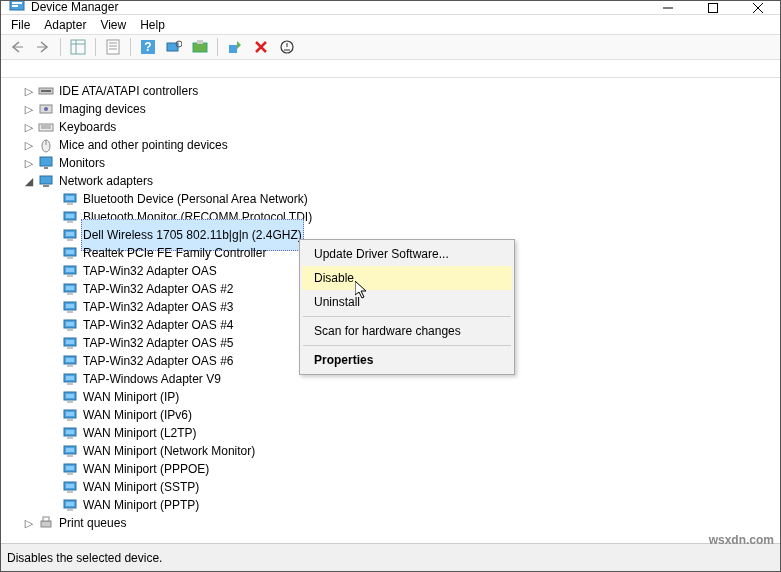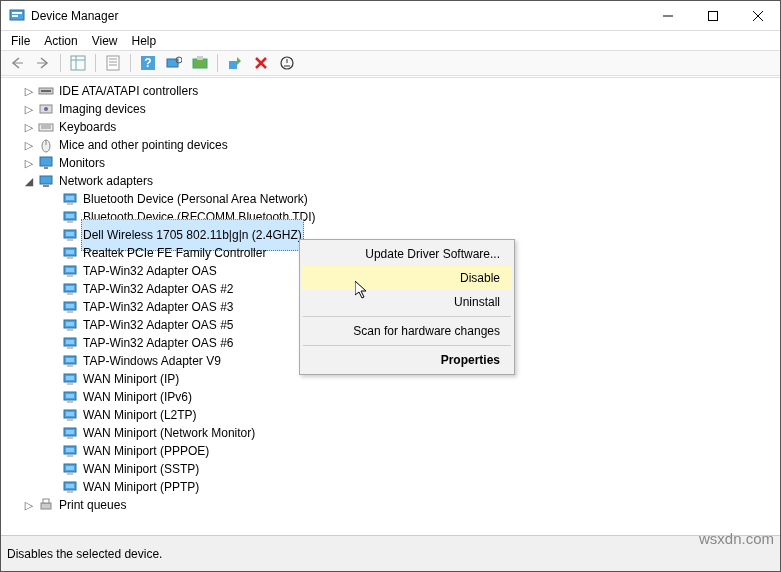--- a/index.html
+++ b/index.html
@@ -6,7 +6,7 @@
 body { background: #fff; width: 781px; height: 572px; overflow: hidden; border: 1px solid #555; position: relative; }
 
 
-.titlebar { height: 30px; background: #fff; display: flex; align-items: center; padding-left: 8px; border-bottom: 1px solid #ddd; }
+.titlebar { height: 14px; background: #fff; display: flex; align-items: flex-end; padding-left: 8px; border-bottom: 1px solid #ddd; }
 .titlebar .icon { width: 16px; height: 16px; margin-right: 6px; }
 .titlebar .title { flex: 1; }
 .win-controls { display: flex; height: 100%; }

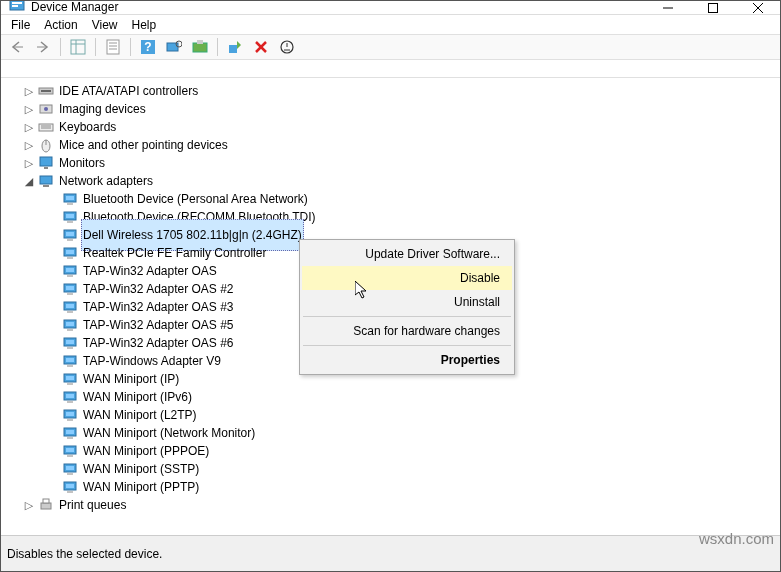--- a/index.html
+++ b/index.html
@@ -88,7 +88,7 @@
 
 <div class="menubar">
   <span class="menuitem">File</span>
-  <span class="menuitem">Action</span>
+  <span class="menuitem">Adapter</span>
   <span class="menuitem">View</span>
   <span class="menuitem">Help</span>
 </div>

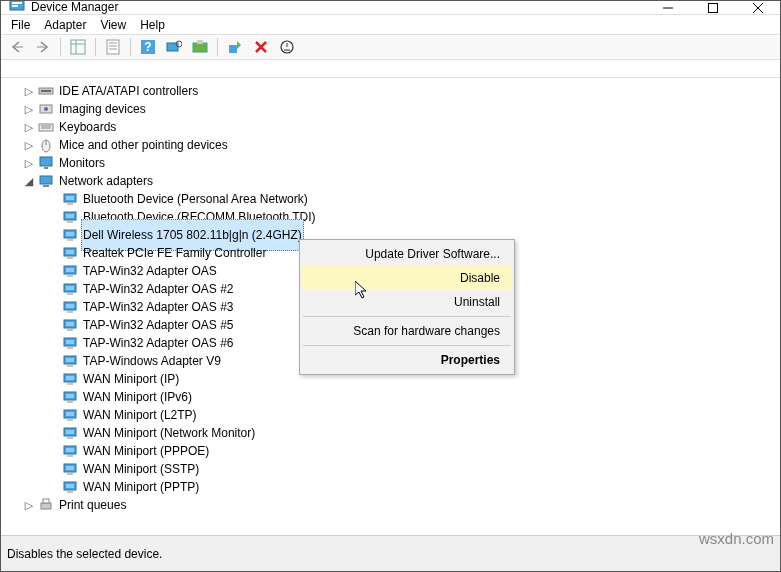--- a/index.html
+++ b/index.html
@@ -246,7 +246,7 @@
             <line x1="5" y1="13" x2="11" y2="13" stroke="#888"></line>
           </svg>
         </span>
-        <span class="lbl">Bluetooth Device (RFCOMM Bluetooth TDI)</span>
+        <span class="lbl">Bluetooth Monitor (RFCOMM Protocol TDI)</span>
       </div>
       <div class="row indent-2 selected">
         <span class="exp"></span>

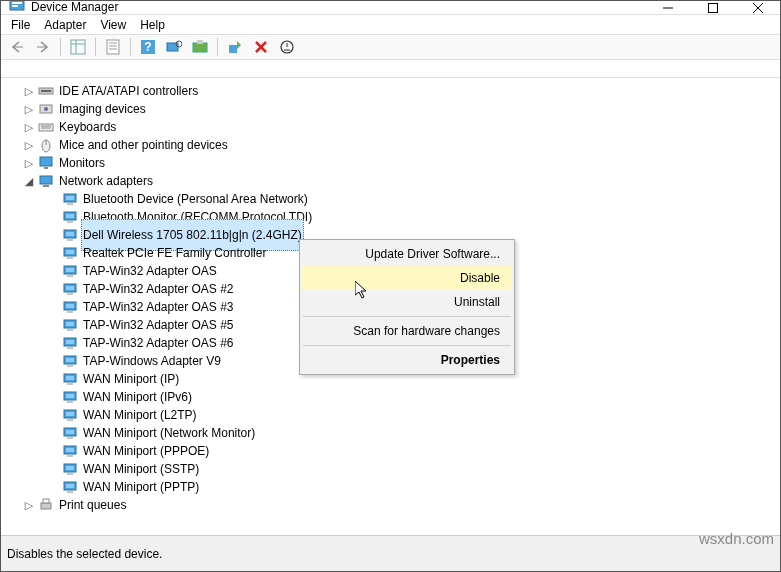--- a/index.html
+++ b/index.html
@@ -35,7 +35,7 @@
 
 
 .context-menu { position: absolute; left: 298px; top: 238px; width: 216px; background: #f2f2f2; border: 1px solid #aaa; box-shadow: 2px 2px 4px rgba(0,0,0,0.2); padding: 2px; }
-.cm-item { padding: 5px 12px; text-align: right; }
+.cm-item { padding: 5px 12px; }
 .cm-item.hover { background: #fef9c3; }
 .cm-sep { height: 1px; background: #ccc; margin: 2px 1px; }
 .cm-item.bold { font-weight: bold; }

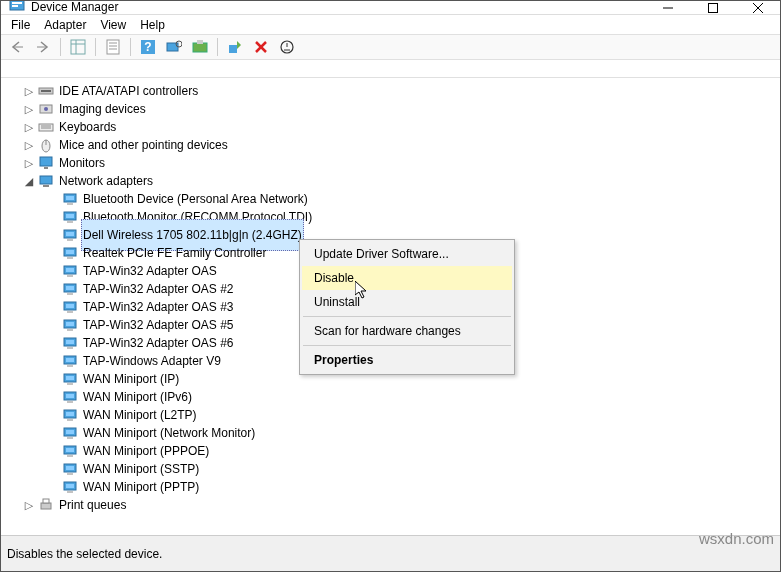--- a/index.html
+++ b/index.html
@@ -312,6 +312,17 @@
             <line x1="5" y1="13" x2="11" y2="13" stroke="#888"></line>
           </svg>
         </span>
+        <span class="lbl">TAP-Win32 Adapter OAS #4</span>
+      </div>
+      <div class="row indent-2">
+        <span class="exp"></span>
+        <span class="ico">
+          <svg width="16" height="16">
+            <rect x="2" y="3" width="12" height="8" fill="#4aa3df" stroke="#2c6ea0"></rect>
+            <rect x="4" y="5" width="8" height="4" fill="#8cf"></rect>
+            <line x1="5" y1="13" x2="11" y2="13" stroke="#888"></line>
+          </svg>
+        </span>
         <span class="lbl">TAP-Win32 Adapter OAS #5</span>
       </div>
       <div class="row indent-2">

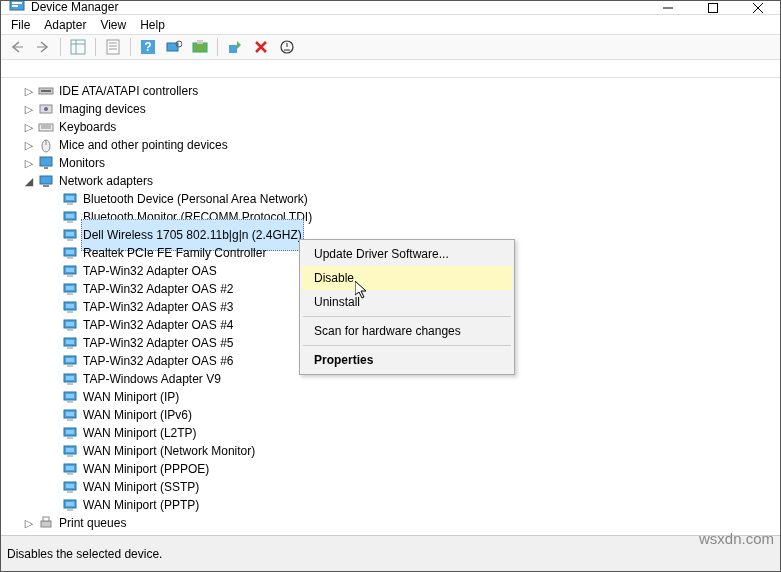--- a/index.html
+++ b/index.html
@@ -47,7 +47,7 @@
 .statusbar { position: absolute; bottom: 0; left: 0; right: 0; height: 36px; border-top: 1px solid #ccc; background: #f0f0f0; padding: 2px 6px; display: flex; align-items: center; }
 
 
-.watermark { position: absolute; right: 6px; bottom: 24px; font-size: 15px; color: #888; }
+.watermark { position: absolute; right: 6px; bottom: 24px; font-size: 12px; color: #888; font-weight: bold; }
 
 
 .tree::-webkit-scrollbar { width: 17px; }

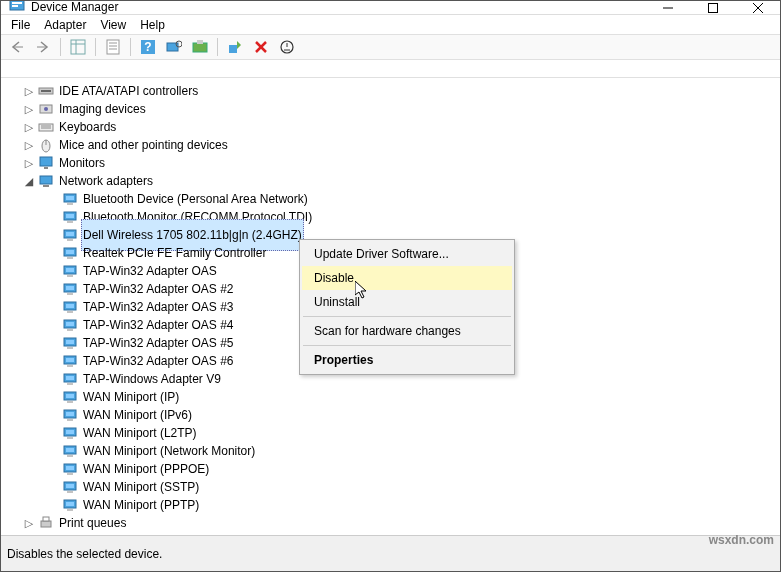--- a/index.html
+++ b/index.html
@@ -44,7 +44,7 @@
 .cursor { position: absolute; left: 354px; top: 280px; pointer-events: none; }
 
 
-.statusbar { position: absolute; bottom: 0; left: 0; right: 0; height: 36px; border-top: 1px solid #ccc; background: #f0f0f0; padding: 2px 6px; display: flex; align-items: center; }
+.statusbar { position: absolute; bottom: 0; left: 0; right: 0; height: 28px; border-top: 1px solid #ccc; background: #f0f0f0; padding: 2px 6px; display: flex; align-items: center; }
 
 
 .watermark { position: absolute; right: 6px; bottom: 24px; font-size: 12px; color: #888; font-weight: bold; }

